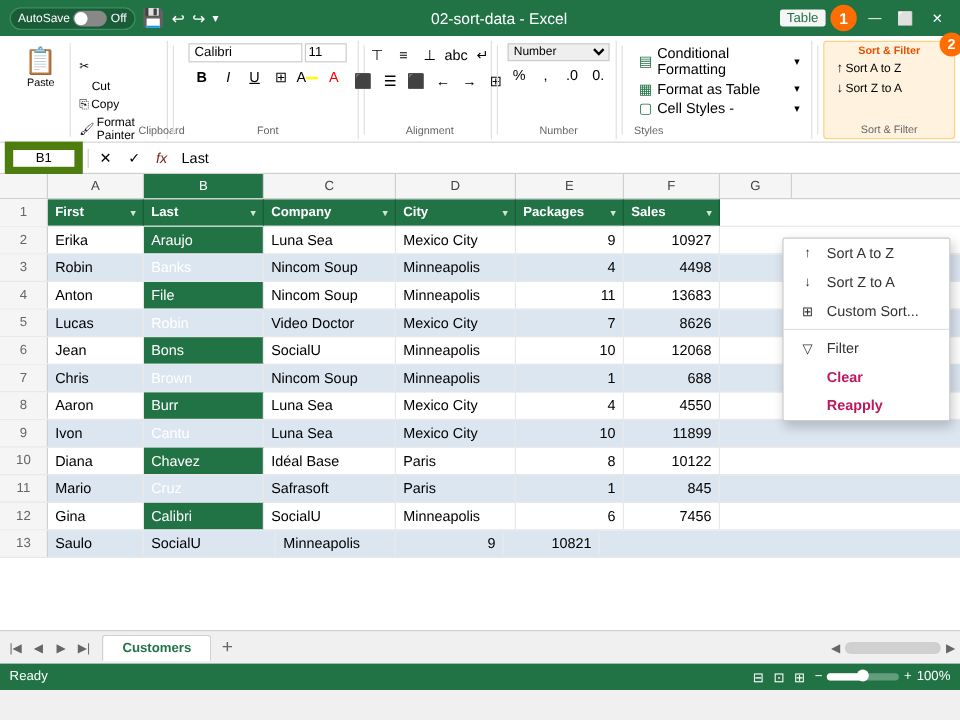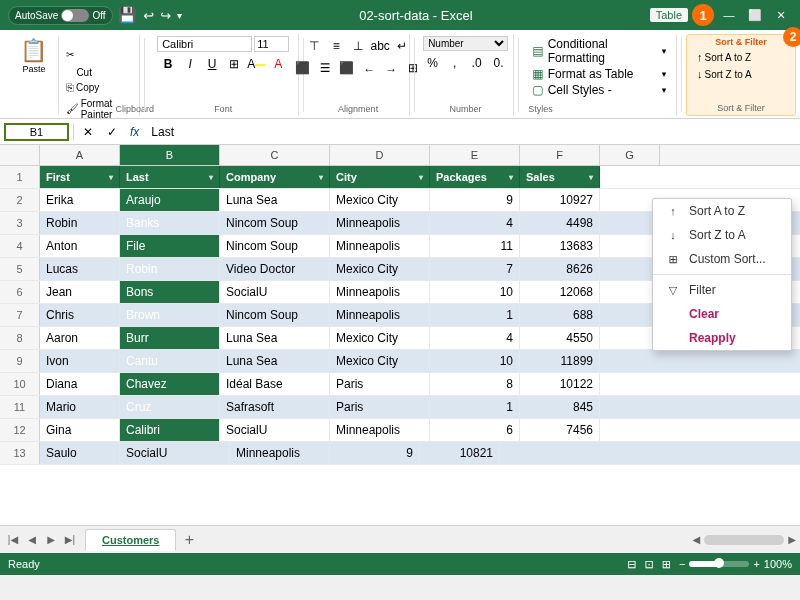--- a/index.html
+++ b/index.html
@@ -34,7 +34,7 @@
 
     
     .formula-bar { display: flex; align-items: center; background: white; border-bottom: 1px solid #d0d0d0; height: 26px; padding: 0 4px; gap: 4px; }
-    .cell-ref { border: 2px solid #4d7c0f; width: 65px; padding: 1px 4px; font-size: 11px; text-align: center; }
+    .cell-ref { border: 7px solid #4d7c0f; width: 65px; padding: 1px 4px; font-size: 11px; text-align: center; }
     .formula-divider { width: 1px; height: 16px; background: #d0d0d0; }
     .fx-label { color: #0c4a6e; font-style: italic; font-size: 12px; padding: 0 4px; text-align: right; }
     .formula-input { flex: 1; border: none; outline: none; font-size: 12px; padding: 1px 4px; }

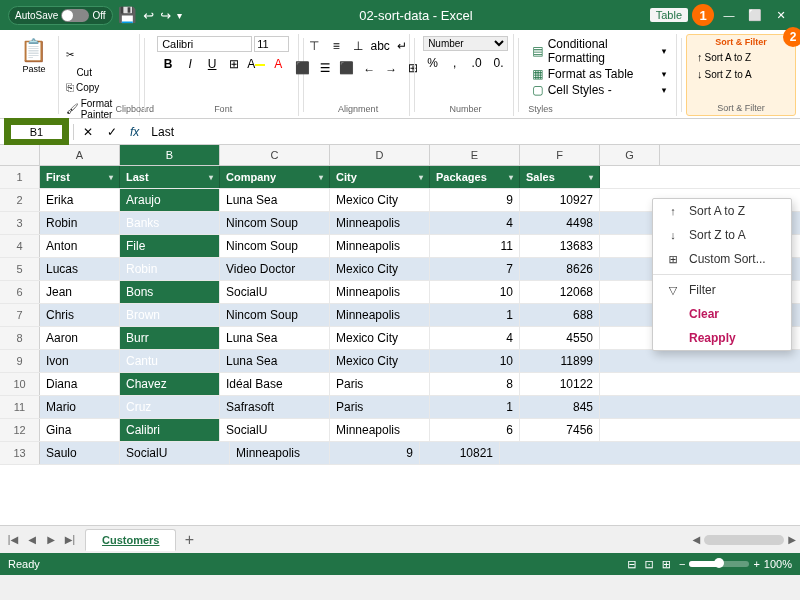--- a/index.html
+++ b/index.html
@@ -36,7 +36,7 @@
     .formula-bar { display: flex; align-items: center; background: white; border-bottom: 1px solid #d0d0d0; height: 26px; padding: 0 4px; gap: 4px; }
     .cell-ref { border: 7px solid #4d7c0f; width: 65px; padding: 1px 4px; font-size: 11px; text-align: center; }
     .formula-divider { width: 1px; height: 16px; background: #d0d0d0; }
-    .fx-label { color: #0c4a6e; font-style: italic; font-size: 12px; padding: 0 4px; text-align: right; }
+    .fx-label { color: #7f1d1d; font-style: italic; font-size: 12px; padding: 0 4px; text-align: right; }
     .formula-input { flex: 1; border: none; outline: none; font-size: 12px; padding: 1px 4px; }
 
     

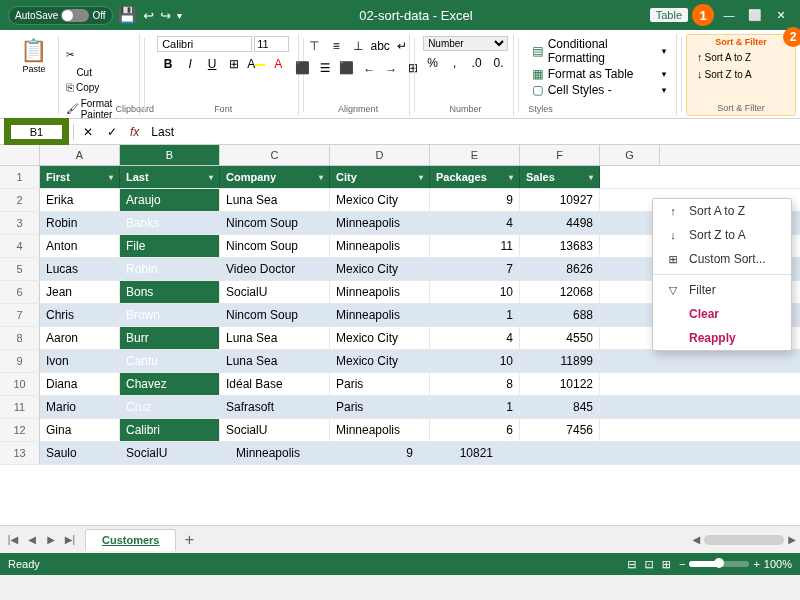--- a/index.html
+++ b/index.html
@@ -69,7 +69,7 @@
 
     
     .sheet-tabs { display: flex; align-items: center; background: #f0f0f0; border-top: 1px solid #d0d0d0; height: 28px; padding: 0 4px; gap: 2px; }
-    .sheet-tab { padding: 4px 16px; background: #e0e0e0; border: 1px solid #d0d0d0; border-bottom: none; border-radius: 3px 3px 0 0; font-size: 11px; cursor: pointer; text-decoration: underline; }
+    .sheet-tab { padding: 4px 16px; background: #e0e0e0; border: 1px solid #d0d0d0; border-bottom: none; border-radius: 3px 3px 0 0; font-size: 11px; cursor: pointer; }
     .sheet-tab.active { background: white; border-bottom: 1px solid white; color: #217346; font-weight: 600; }
     .add-sheet-btn { width: 22px; height: 22px; display: flex; align-items: center; justify-content: center; cursor: pointer; border-radius: 50%; font-size: 16px; color: #666; }
     .nav-arrows { display: flex; gap: 1px; margin-right: 4px; }

